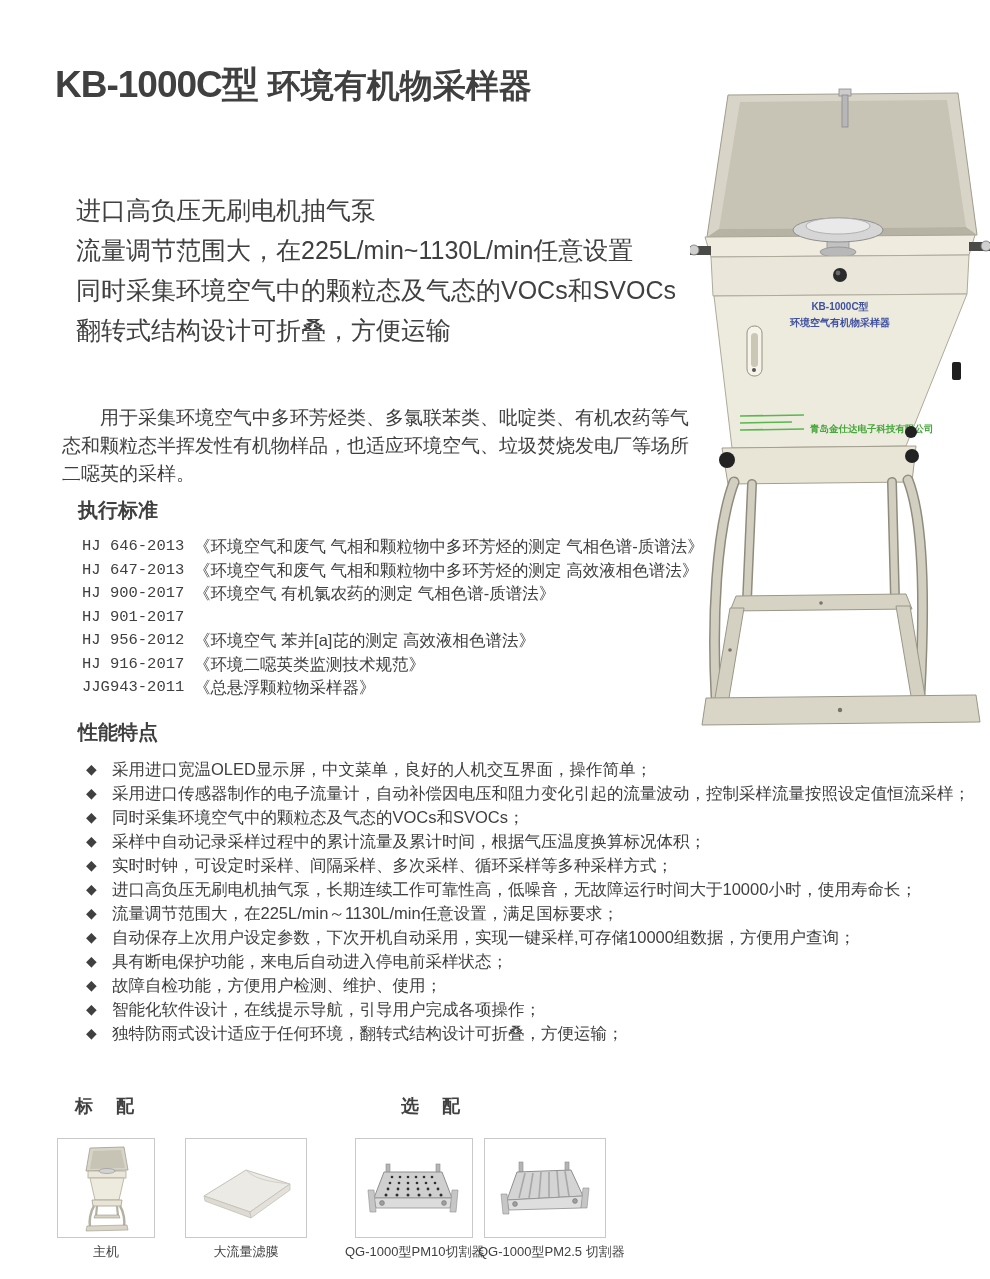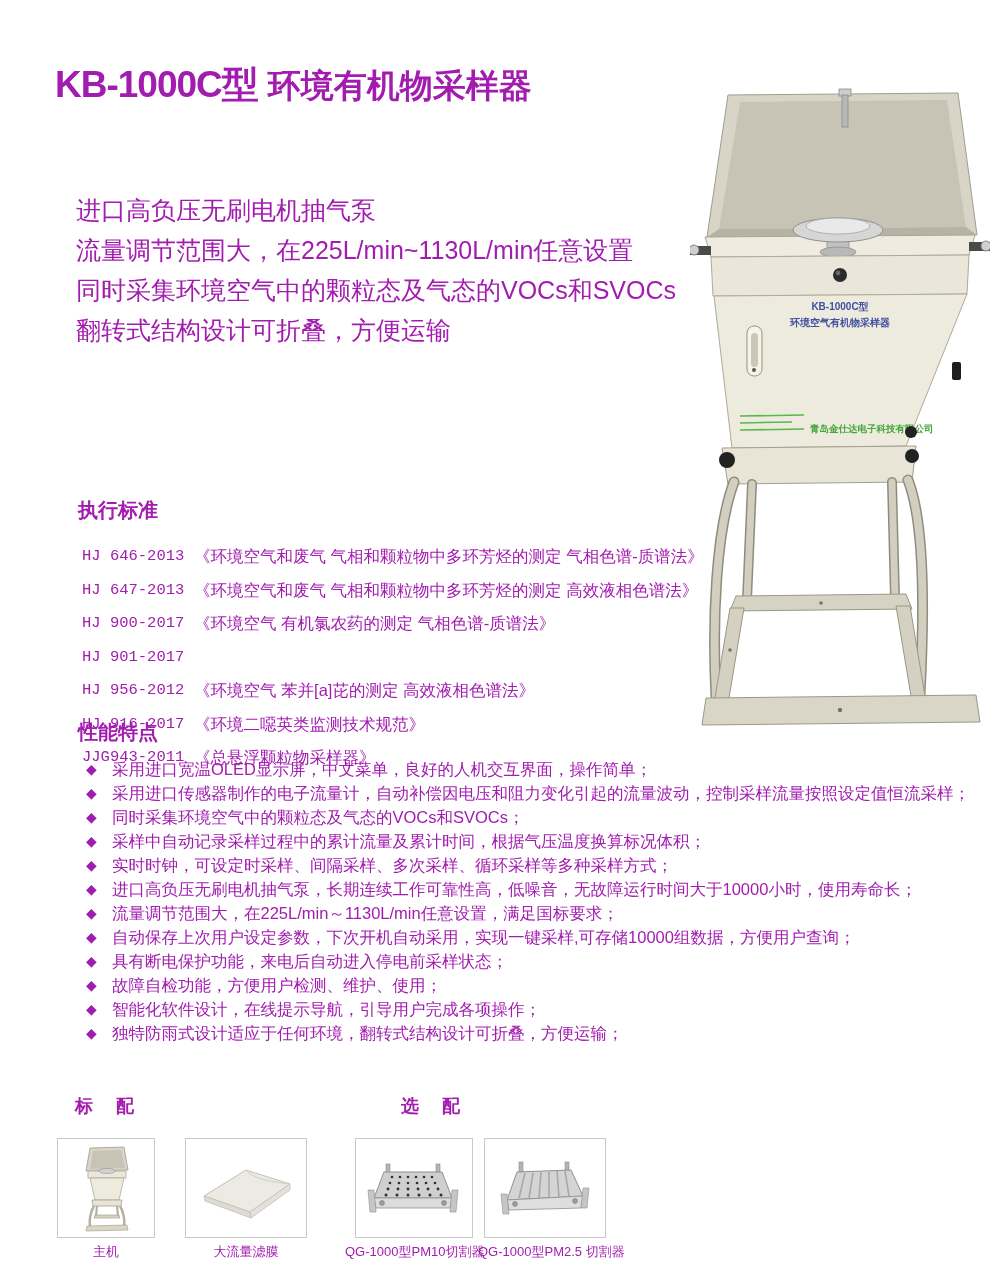--- a/index.html
+++ b/index.html
@@ -4,7 +4,7 @@
 <style>
   html,body{margin:0;padding:0;background:#ffffff;}
   .page{position:relative;width:990px;height:1279px;background:#ffffff;overflow:hidden;
-        font-family:"Liberation Sans","DejaVu Sans",sans-serif;color:#a21caf;}
+        font-family:"Liberation Sans","DejaVu Sans",sans-serif;color:#404040;}
 
   .title{position:absolute;left:55px;top:60px;white-space:nowrap;}
   .title .model{font-size:37px;font-weight:900;letter-spacing:-1px;}

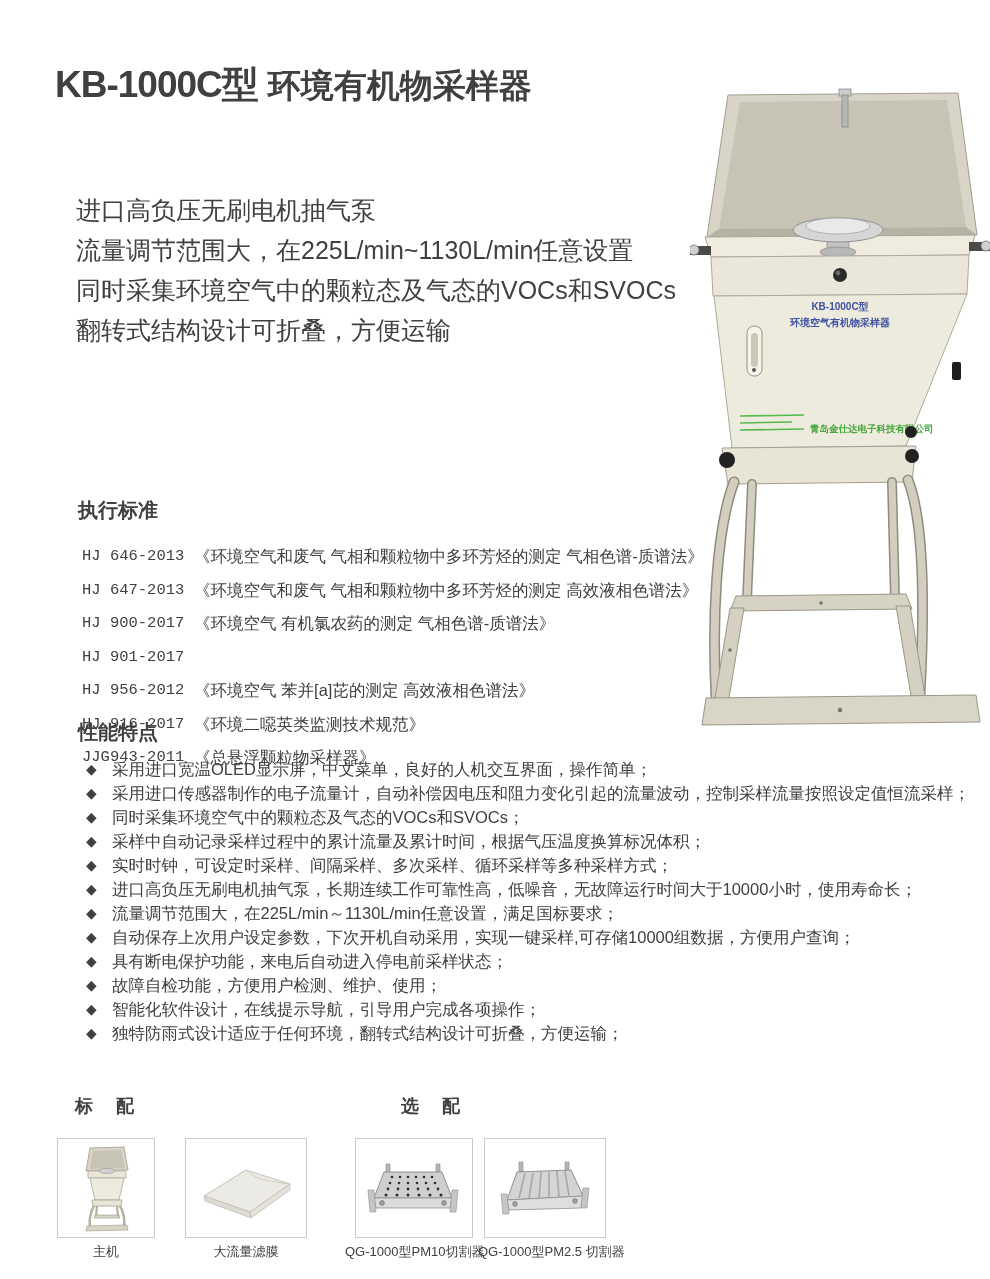--- a/index.html
+++ b/index.html
@@ -150,6 +150,7 @@
     </g>
   </svg>
 
+  <div class="intro">用于采集环境空气中多环芳烃类、多氯联苯类、吡啶类、有机农药等气态和颗粒态半挥发性有机物样品，也适应环境空气、垃圾焚烧发电厂等场所二噁英的采样。</div>
 
   <div class="sec-heading std-heading">执行标准</div>
   <div class="standards">

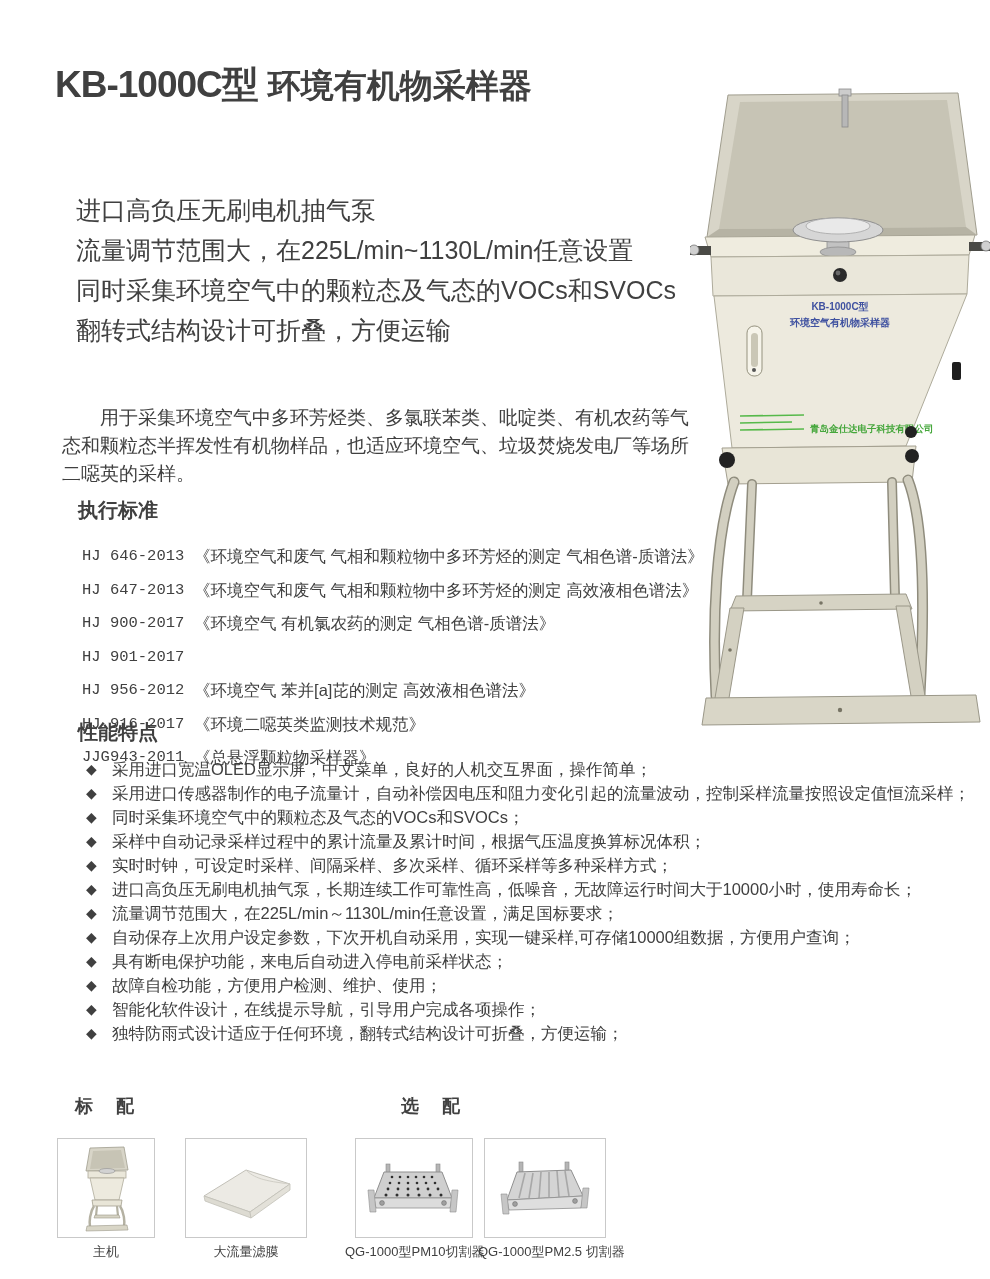--- a/index.html
+++ b/index.html
@@ -23,7 +23,7 @@
 
   .standards{position:absolute;left:82px;top:535px;width:700px;
              font-size:16.5px;line-height:23.5px;}
-  .std-row{display:flex;margin-top:10px;}
+  .std-row{display:flex;}
   .std-code{font-family:"Liberation Mono","DejaVu Sans Mono",monospace;
             font-size:15.5px;width:112px;flex:0 0 112px;}
   .std-name{white-space:nowrap;}

